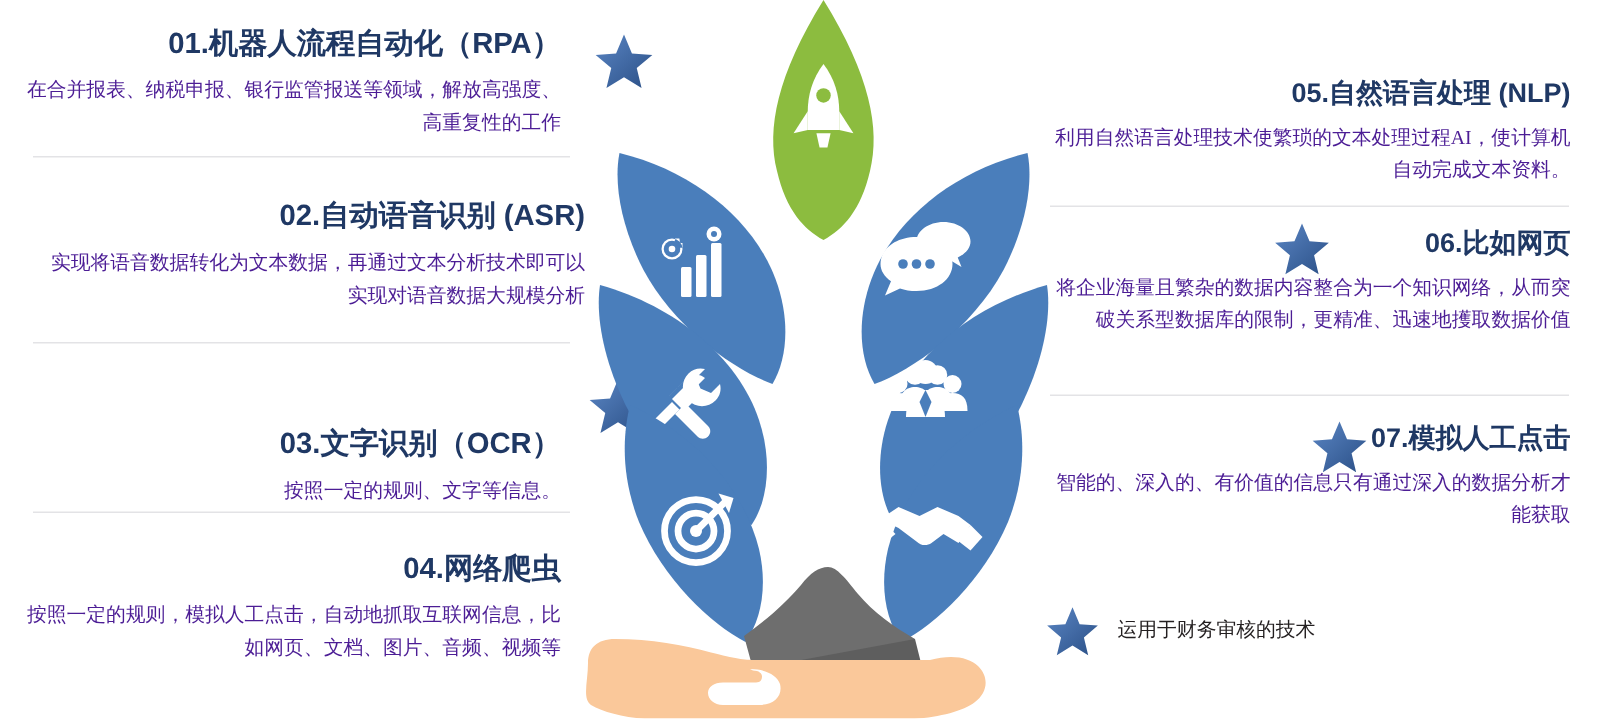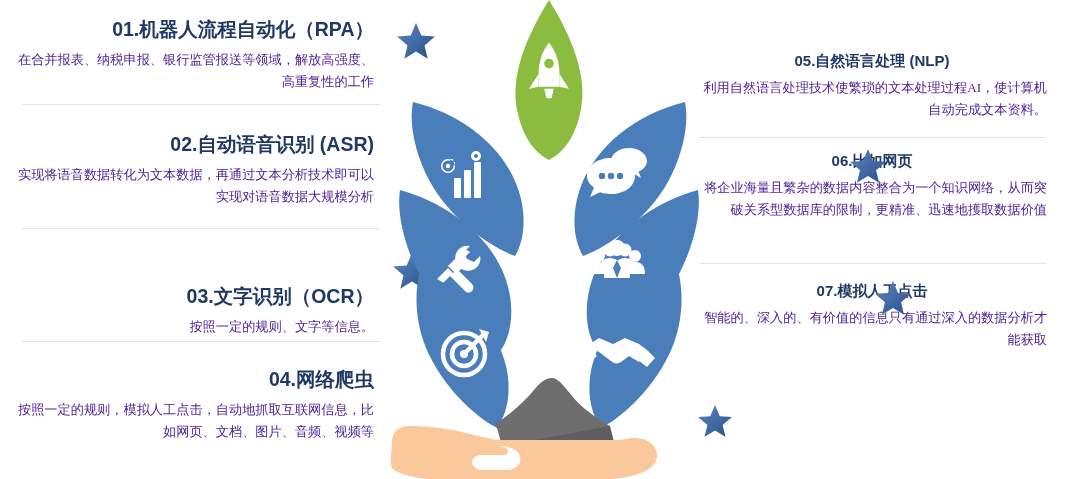--- a/index.html
+++ b/index.html
@@ -33,7 +33,7 @@
     font-size:13.2px; text-align:right; margin-top:9px;
   }
   
-  .right .head{ font-size:15px; text-align:center; }
+  .right .head{ font-size:18px; text-align:right; }
   .right .body{
     font-family:"Liberation Serif","DejaVu Serif",serif;
     font-size:13.2px; text-align:right; margin-top:8px;

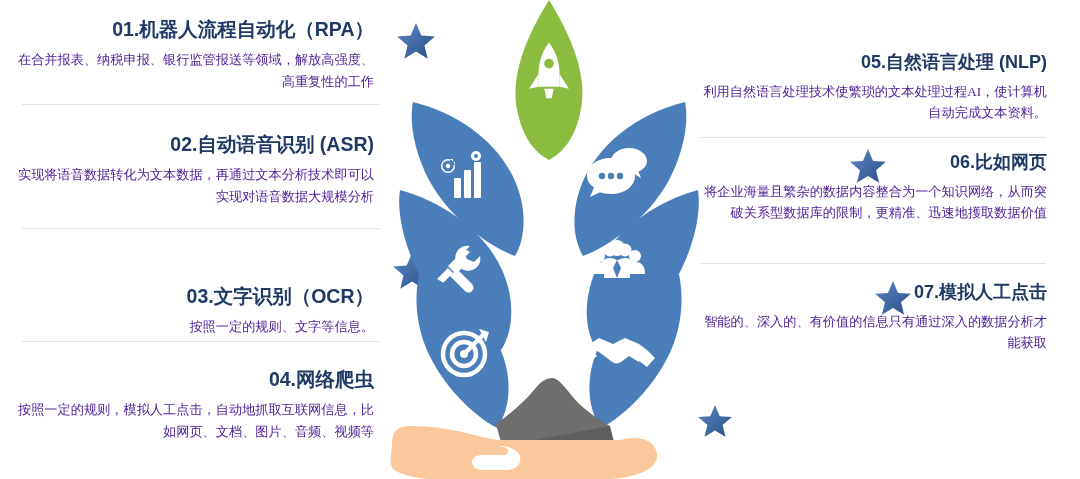--- a/index.html
+++ b/index.html
@@ -81,7 +81,7 @@
   </div>
   <div class="rule" style="left:22px; top:104px; width:358px;"></div>
 
-  <div class="block left" style="left:14px; top:133px; width:360px;">
+  <div class="block left" style="left:30px; top:133px; width:360px;">
     <div class="head">
       <span class="num">02.</span><span>自动语音识别 (ASR)</span>
     </div>

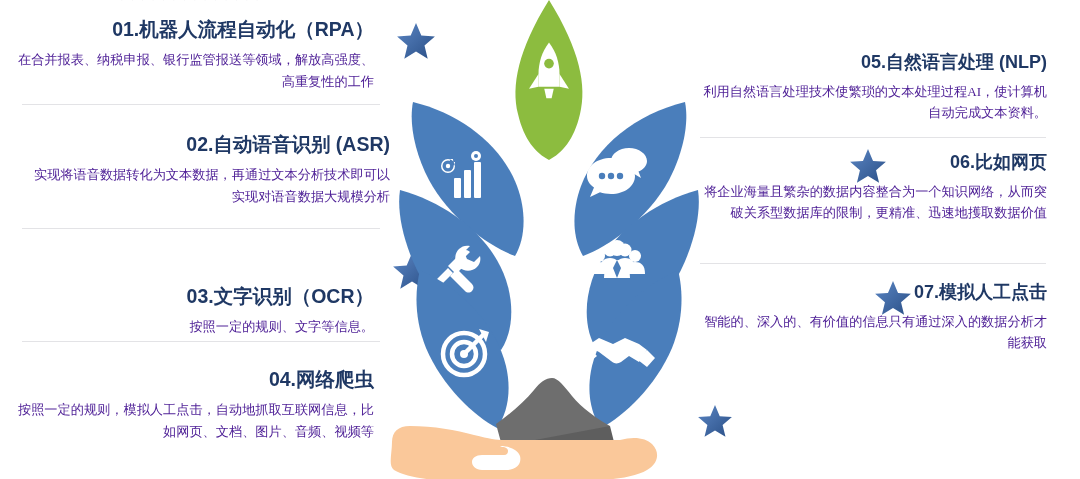--- a/index.html
+++ b/index.html
@@ -261,6 +261,7 @@
         <polygon points="20,1 25.3,13.6 38.9,14.6 28.5,23.4 31.7,36.7 20,29.5 8.3,36.7 11.5,23.4 1.1,14.6 14.7,13.6" fill="url(#sg1)"></polygon>
       </svg>
   </div>
+  <div class="foot" style="left:745px; top:411px;">运用于财务审核的技术</div>
 
 </div>
 

